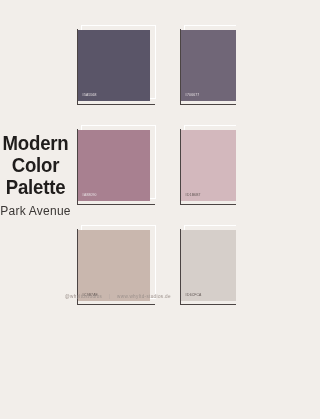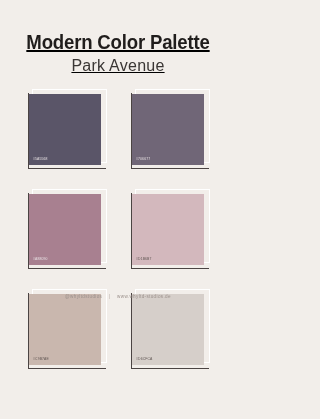--- a/index.html
+++ b/index.html
@@ -22,9 +22,8 @@
     background: #f2eeea;
     box-sizing: border-box;
     display: flex;
-    flex-direction: column;
+    flex-direction: row;
     align-items: center;
-    text-decoration: underline;
   }
 
   

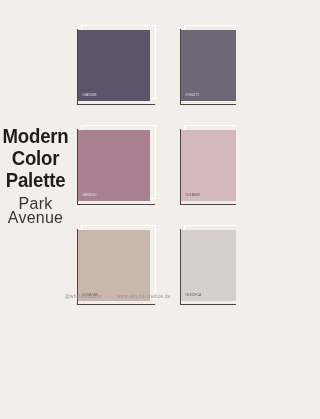--- a/index.html
+++ b/index.html
@@ -45,7 +45,7 @@
   .subtitle {
     font-family: "Liberation Sans", sans-serif;
     font-weight: 400;
-    font-size: 16px;
+    font-size: 12px;
     line-height: 14px;
     letter-spacing: 0.25px;
     color: #3a3634;

